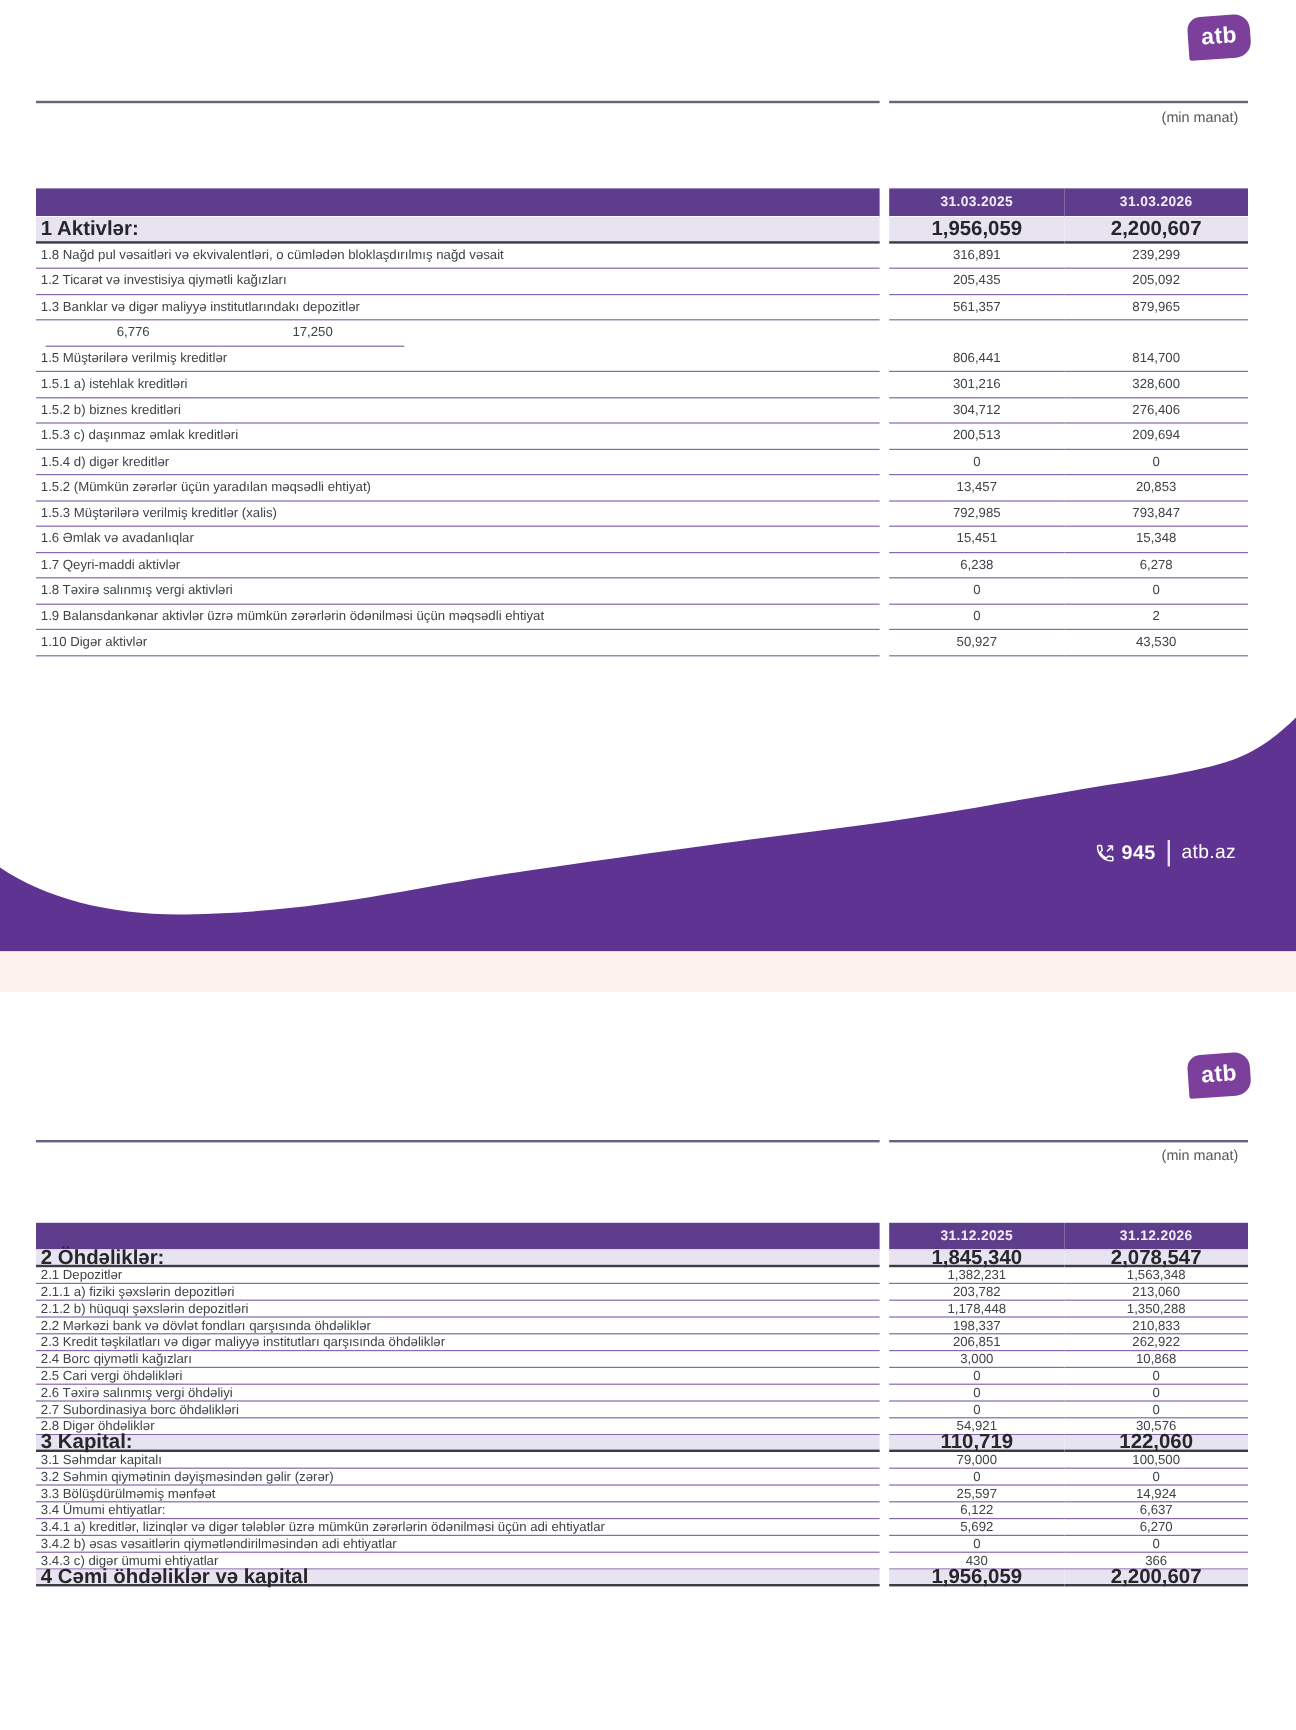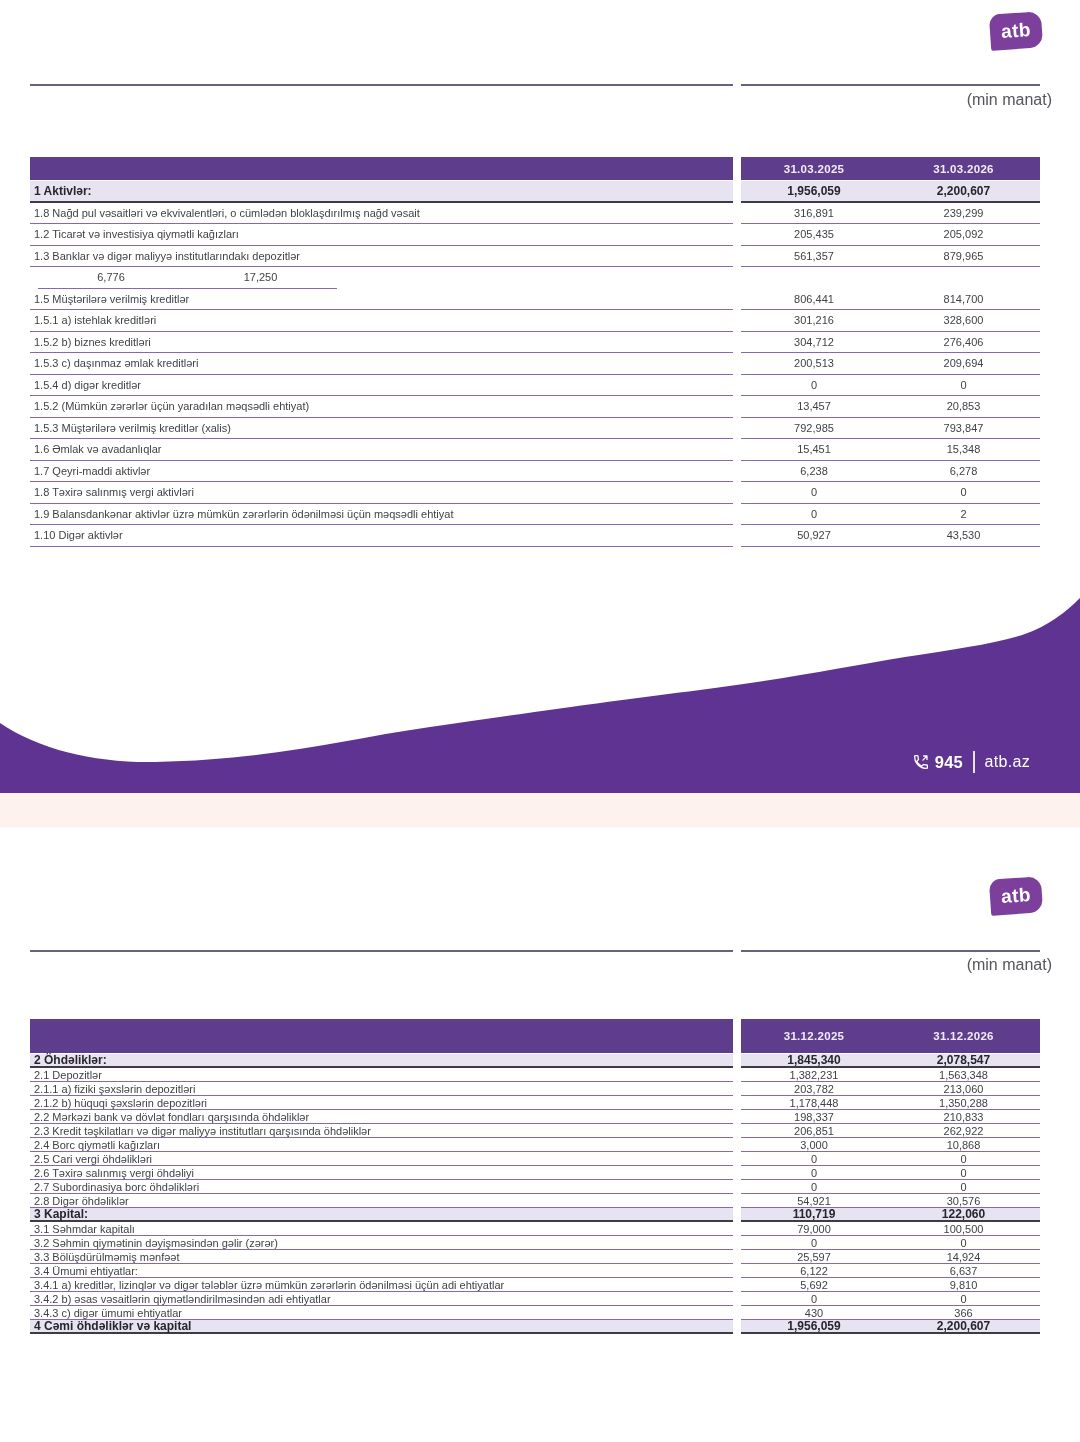--- a/index.html
+++ b/index.html
@@ -43,7 +43,7 @@
   .rule1{top:84px;}
   .rule2{top:123px;}
 
-  .unit{position:absolute;right:28px;font-size:16px;color:#55555c;}
+  .unit{position:absolute;right:48px;font-size:12px;color:#55555c;}
   .unit1{top:91px;}
   .unit2{top:129px;}
 

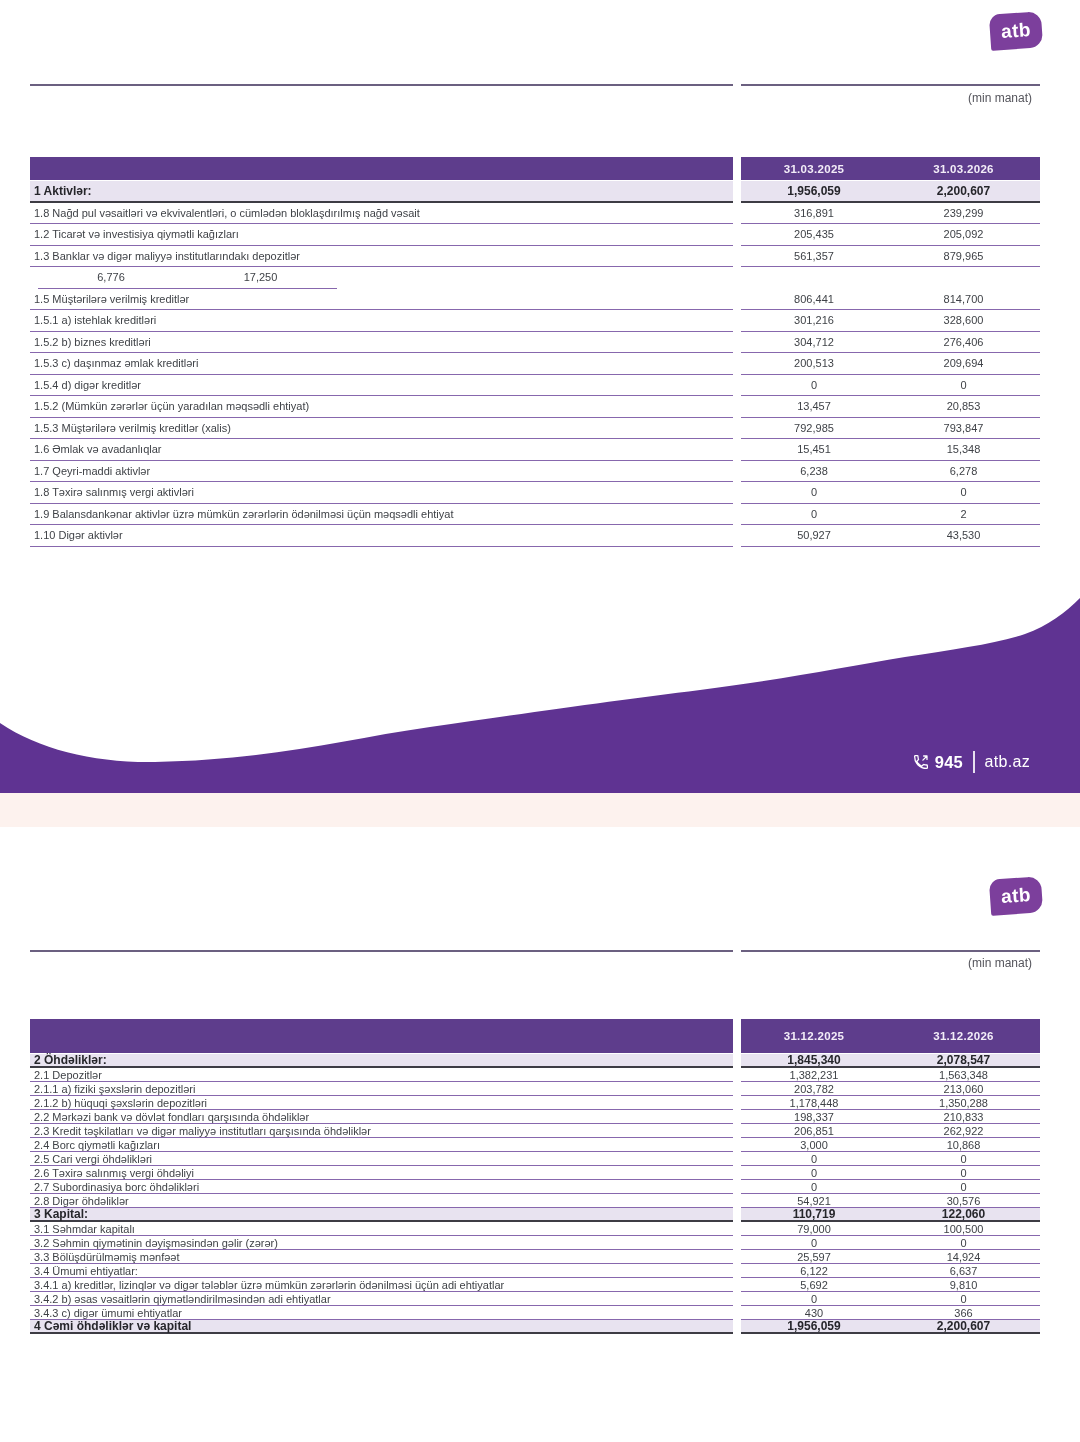--- a/index.html
+++ b/index.html
@@ -68,7 +68,7 @@
   }
   .row.highlight .cell{
     background:var(--row-highlight);
-    font-weight:bold;font-size:12px;color:var(--text-bold);
+    font-weight:bold;font-size:17px;color:var(--text-bold);
     border-bottom:2px solid var(--dark-border);
     text-align:right;
   }

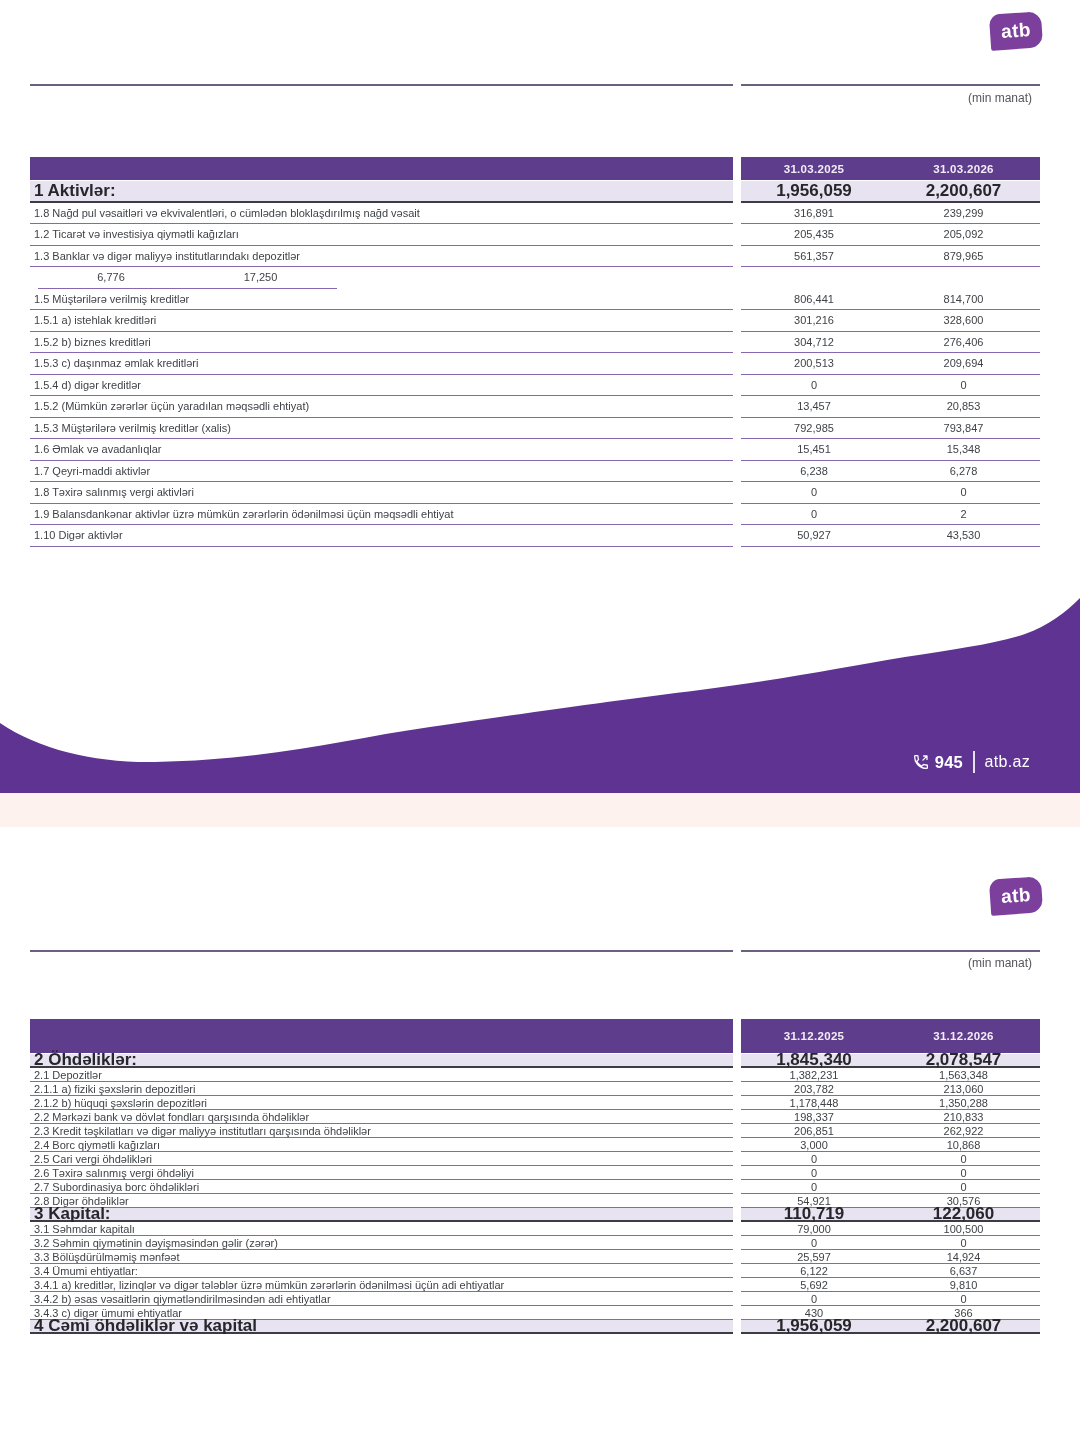--- a/index.html
+++ b/index.html
@@ -75,7 +75,7 @@
 
   .wave{position:absolute;left:0;top:578px;width:1080px;height:215px;}
 
-  .contact{position:absolute;top:751px;right:50px;display:flex;align-items:center;color:#fff;}
+  .contact{position:absolute;top:700px;right:50px;display:flex;align-items:center;color:#fff;}
   .contact .phone-num{font-size:16.5px;font-weight:bold;margin-left:5px;letter-spacing:.3px;}
   .contact .vdiv{width:1.5px;height:22px;background:rgba(255,255,255,.85);margin:0 10px;}
   .contact .site{font-size:16px;letter-spacing:.3px;}

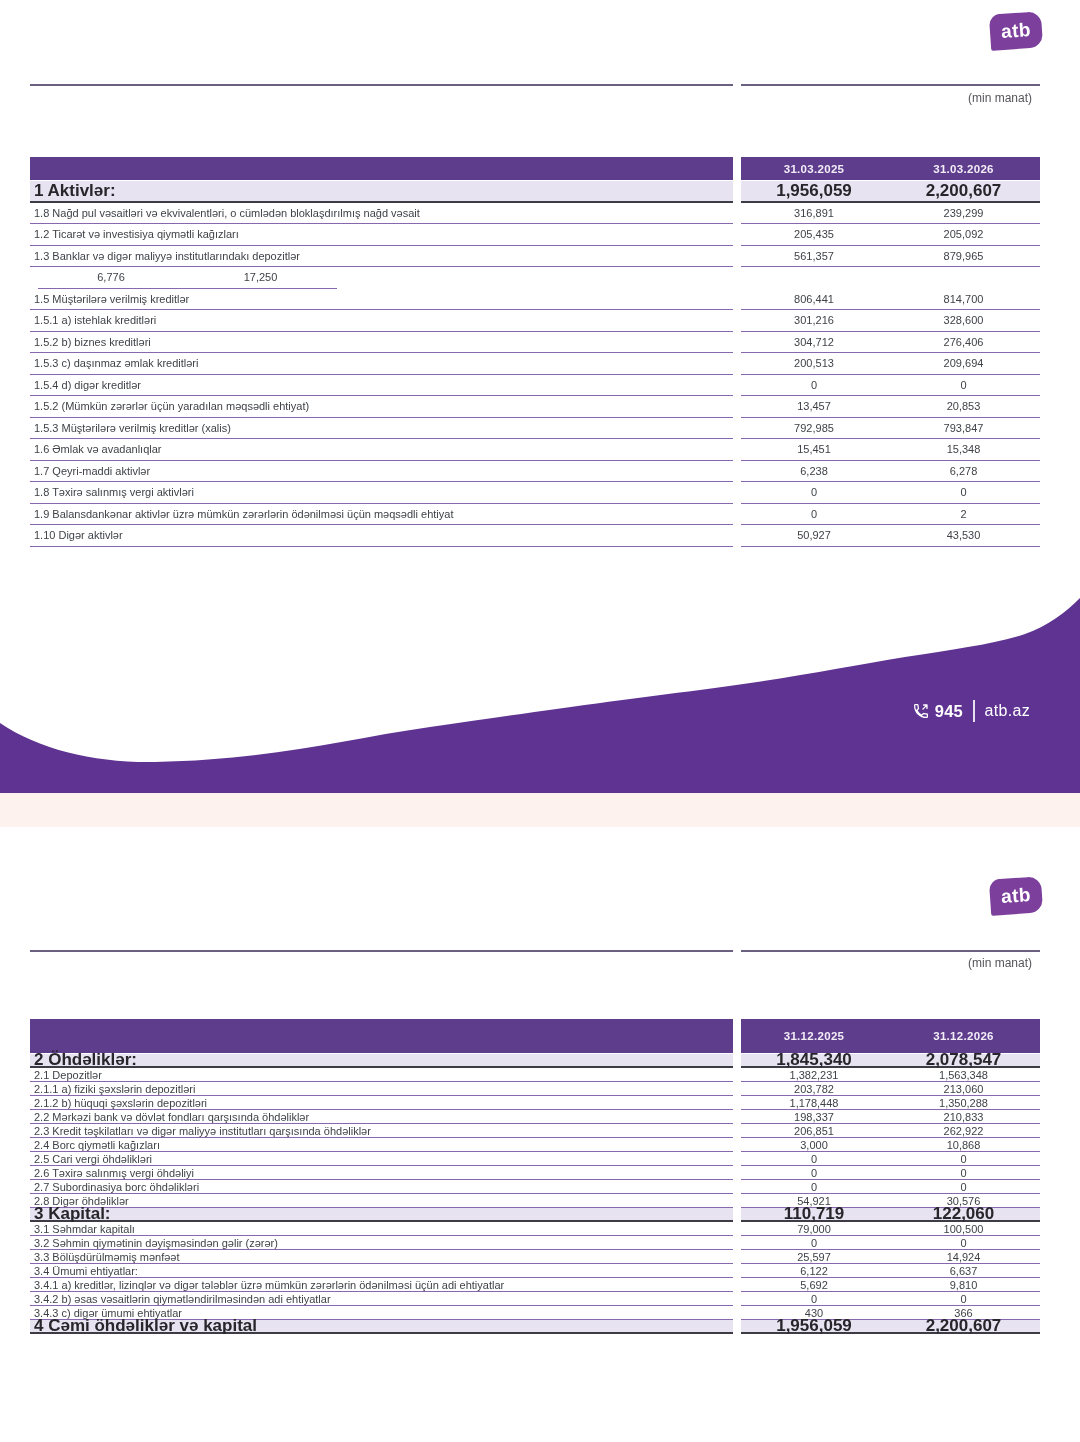--- a/index.html
+++ b/index.html
@@ -54,7 +54,7 @@
   .t1 .row{height:21.5px;}
   .t2 .row{height:14px;}
   .t1 .header-row{height:24px;}
-  .t2 .header-row{height:35px;}
+  .t2 .header-row{height:23px;}
   .cell{box-sizing:border-box;border-bottom:1.5px solid var(--divider);
         display:flex;align-items:center;font-size:11px;}
   .cell.label{width:703px;padding-left:4px;}

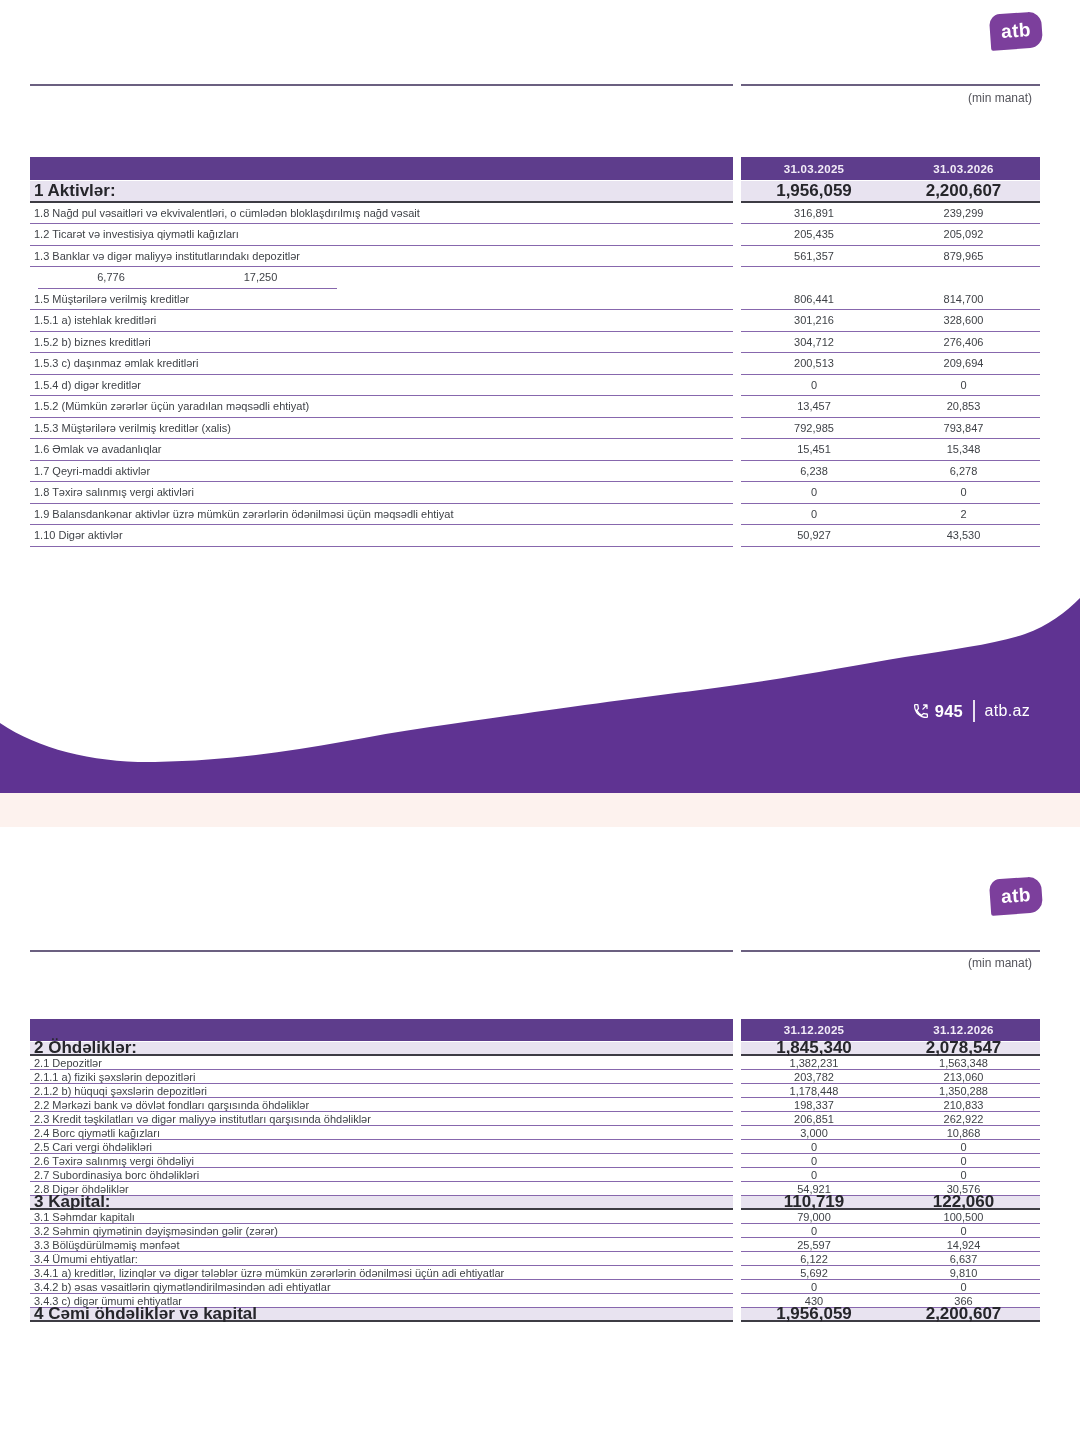--- a/index.html
+++ b/index.html
@@ -348,7 +348,7 @@
           <div class="cell label">3.4.1 a) kreditlər, lizinqlər və digər tələblər üzrə mümkün zərərlərin ödənilməsi üçün adi ehtiyatlar</div>
           <div class="gapcol"></div>
           <div class="cell num c1">5,692</div>
-          <div class="cell num c2">9,810</div>
+          <div class="cell num c2">6,270</div>
         </div>
         <div class="row">
           <div class="cell label">3.4.2 b) əsas vəsaitlərin qiymətləndirilməsindən adi ehtiyatlar</div>

